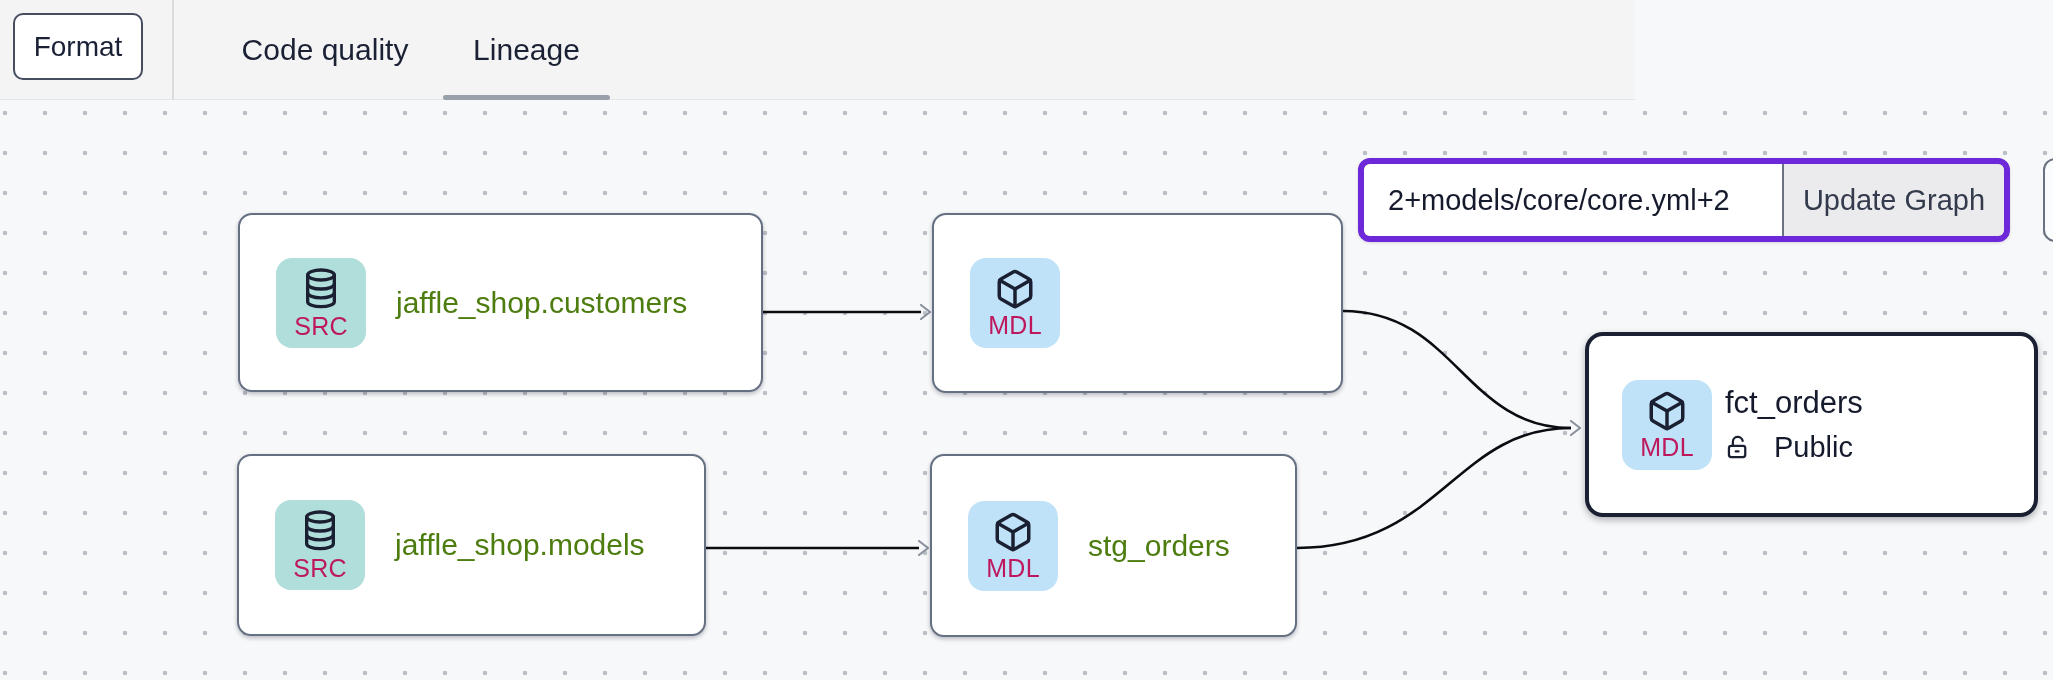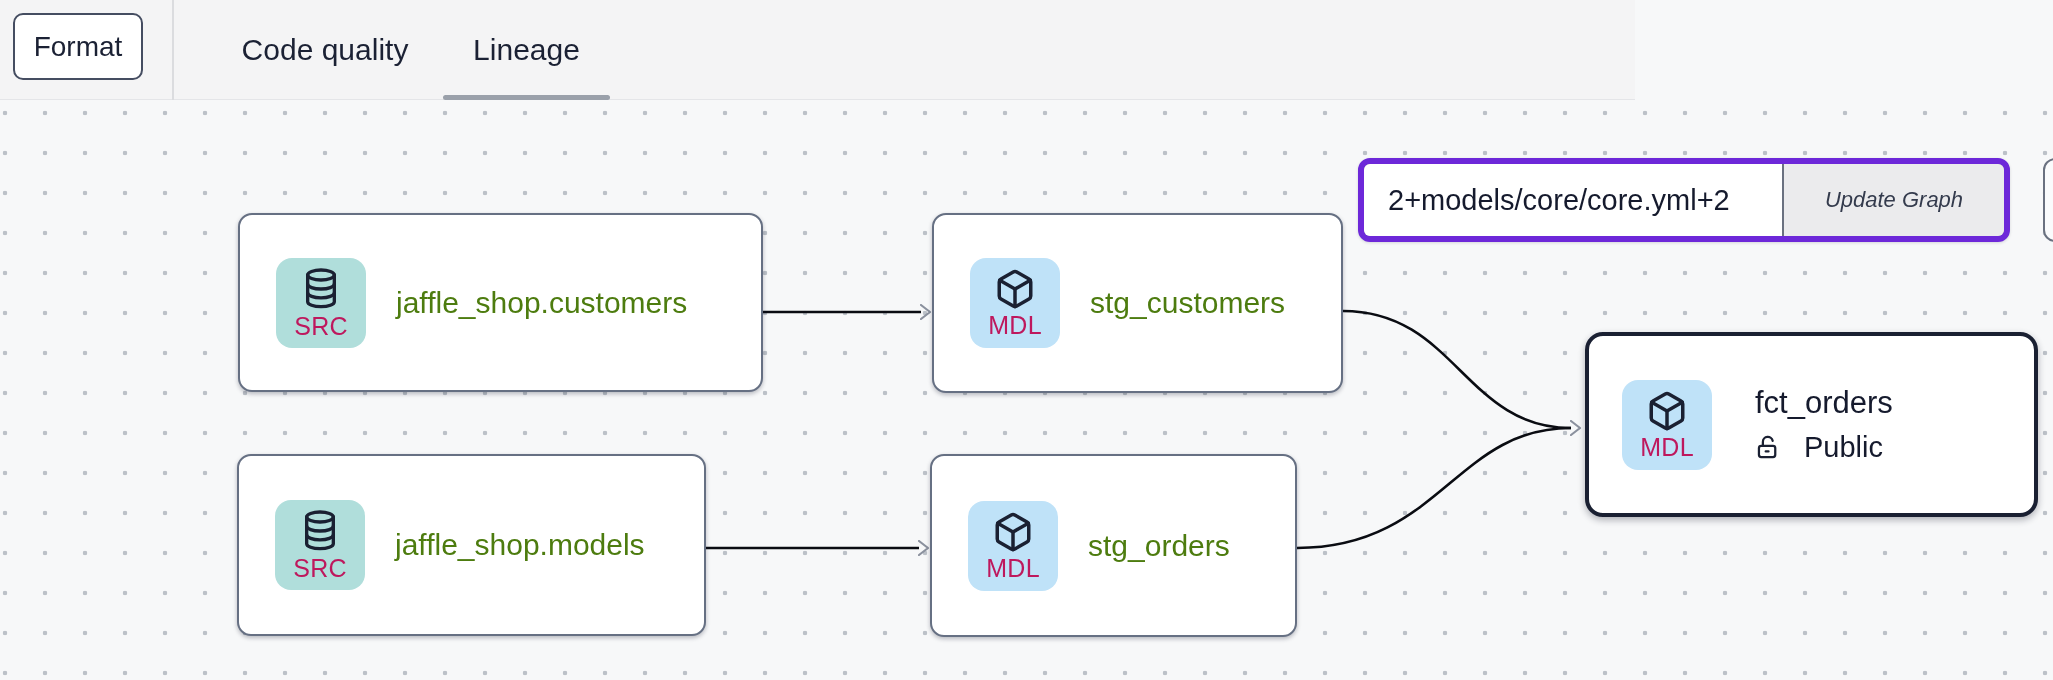--- a/index.html
+++ b/index.html
@@ -101,8 +101,8 @@
   .update-graph-btn {
     flex:1; height:100%; border:none; border-left:2px solid #6a7180;
     background:#ebebed; font-family:"Liberation Sans", sans-serif;
-    font-size:22px; color:#343b4d; cursor:pointer;
-    display:flex; align-items:center; justify-content:center; white-space:nowrap;font-style:italic;
+    font-size:29px; color:#343b4d; cursor:pointer;
+    display:flex; align-items:center; justify-content:center; white-space:nowrap;
   }
   .clipped-btn {
     position:absolute; left:2043px; top:158px; width:60px; height:84px;

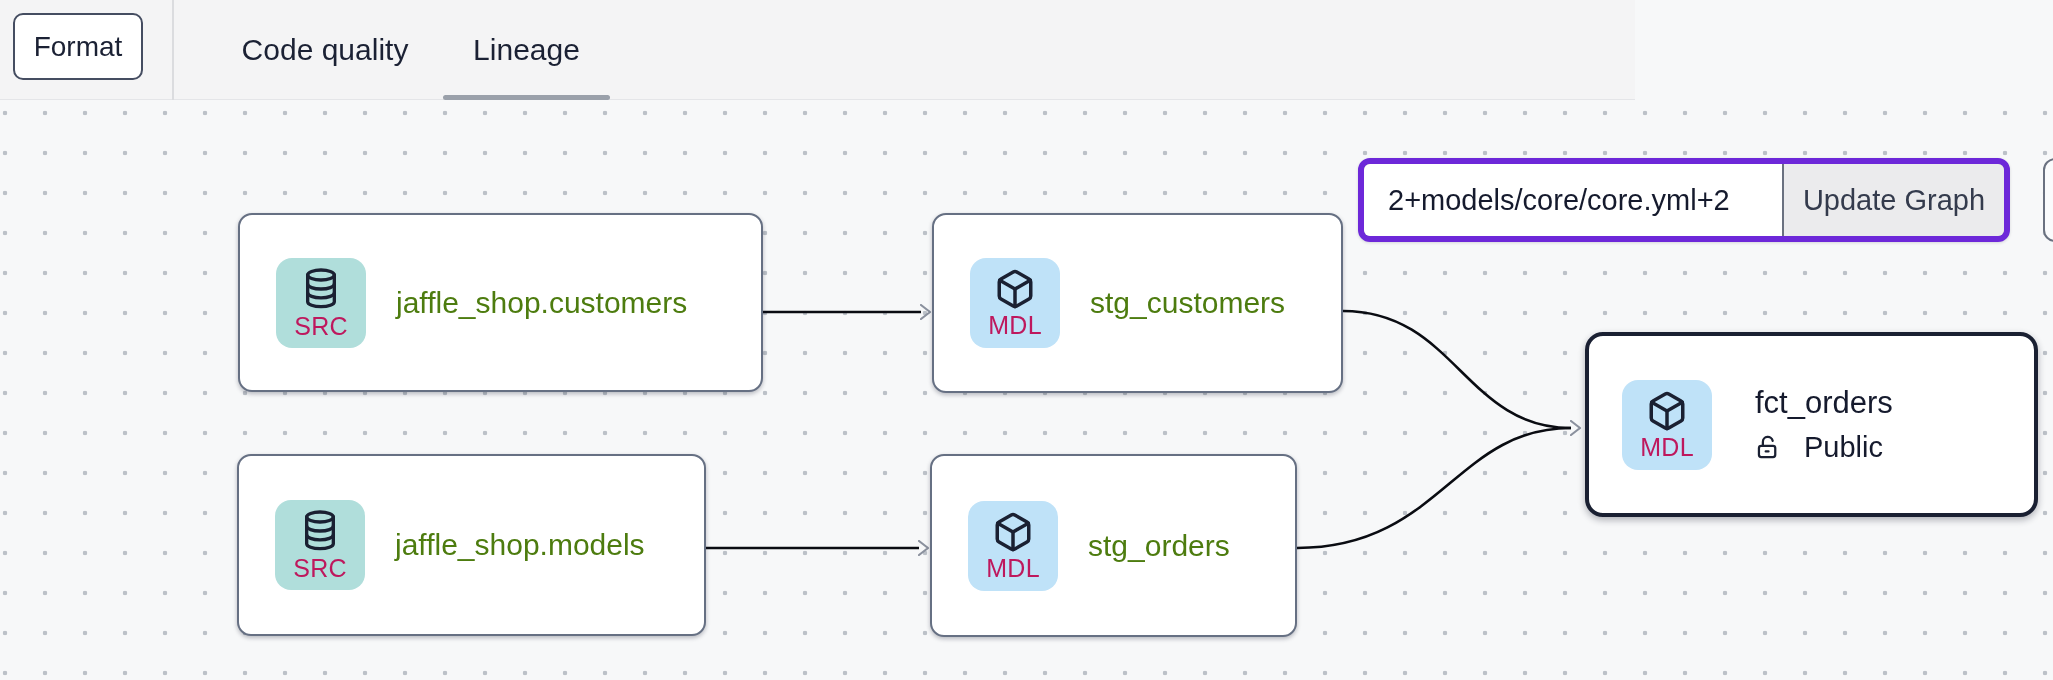--- a/index.html
+++ b/index.html
@@ -158,7 +158,6 @@
     </svg>
     <span class="badge-text">MDL</span>
   </div>
-  <span class="node-label">stg_customers</span>
 </div>
 
 <div class="node n-src-orders">

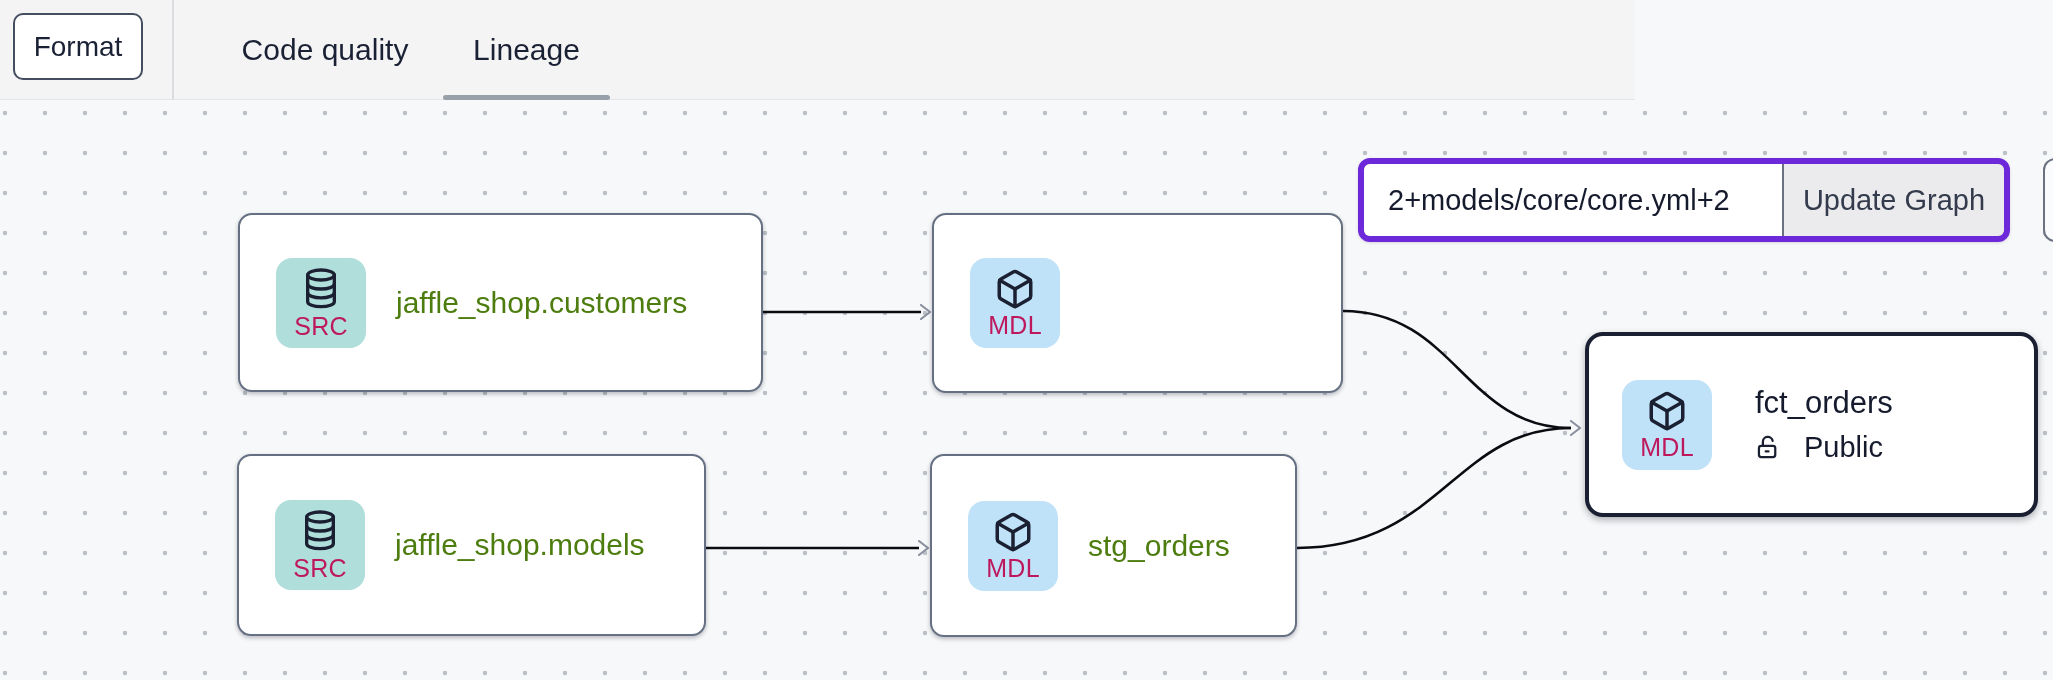--- a/index.html
+++ b/index.html
@@ -73,7 +73,7 @@
     letter-spacing:0.3px; margin-top:3px;
   }
   .node-label { margin-left:30px; font-size:30px; color:#4d7c0f; white-space:nowrap; }
-  .node-text-col { margin-left:43px; display:flex; flex-direction:column; justify-content:center; }
+  .node-text-col { margin-left:13px; display:flex; flex-direction:column; justify-content:center; }
   .node-title { font-size:31px; color:#151a2d; line-height:45px; white-space:nowrap; }
   .node-access { display:flex; align-items:center; gap:22px; line-height:45px; }
   .node-access svg { flex:none; }

